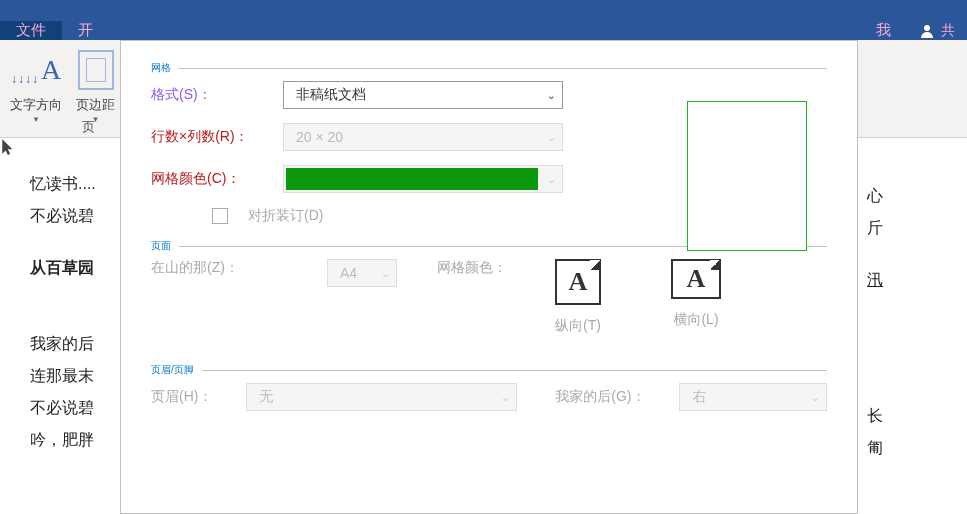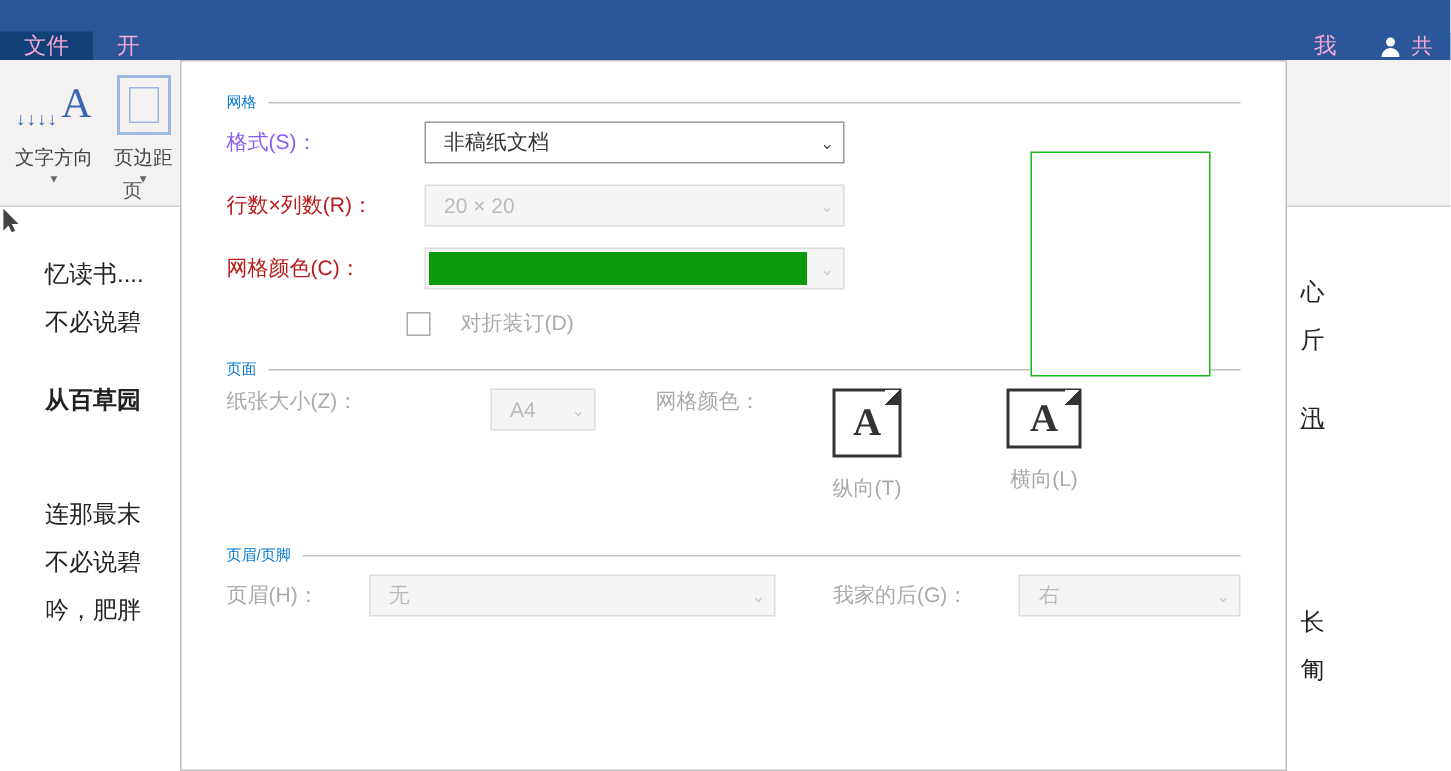--- a/index.html
+++ b/index.html
@@ -173,7 +173,7 @@
     </div>
   </div>
 
-  <div class="form-row" style="margin-left:120px;">
+  <div class="form-row" style="margin-left:61px;">
     <span class="checkbox"></span>
     <span class="check-label">对折装订(D)</span>
   </div>

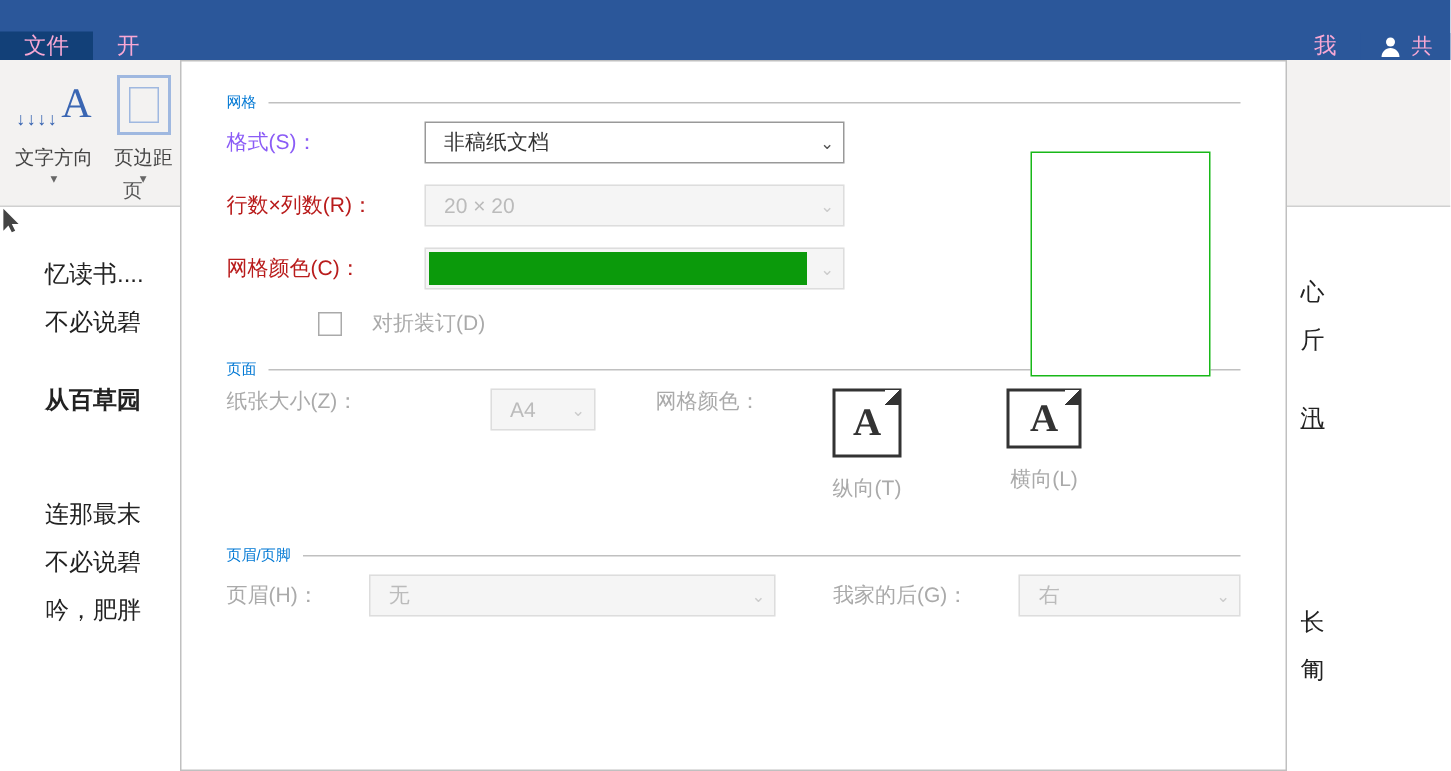--- a/index.html
+++ b/index.html
@@ -186,7 +186,7 @@
   </div>
 
   <div class="form-row size-row" style="align-items:flex-start;">
-    <div class="form-label">纸张大小(Z)：</div>
+    <div class="form-label">在山的那(Z)：</div>
     <div class="select w70 disabled">
       <span>A4</span>
       <span class="chev">⌄</span>

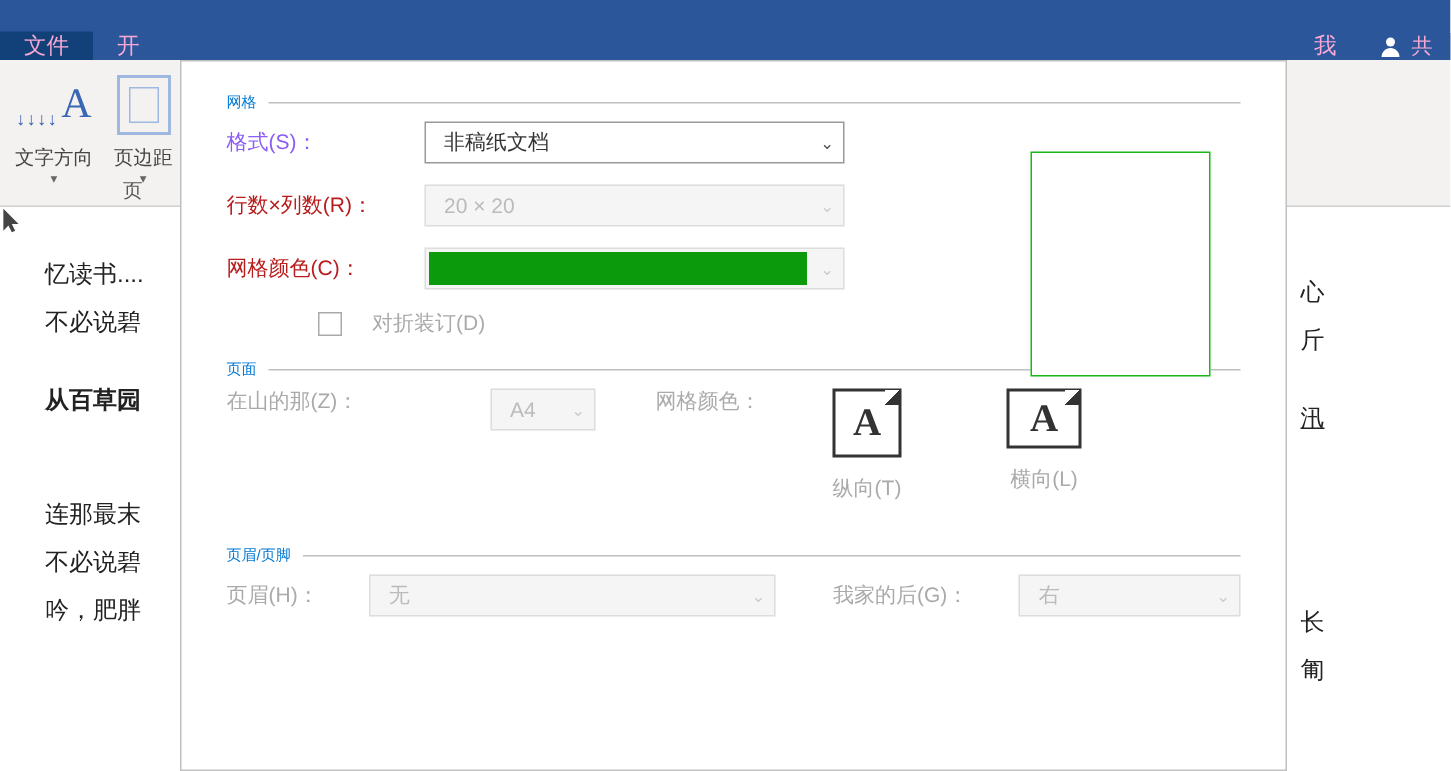--- a/index.html
+++ b/index.html
@@ -122,6 +122,7 @@
   <div>忆读书....</div>
   <div>不必说碧</div>
   <div class="bold">从百草园</div>
+  <div>我家的后</div>
   <div>连那最末</div>
   <div>不必说碧</div>
   <div>吟，肥胖</div>

